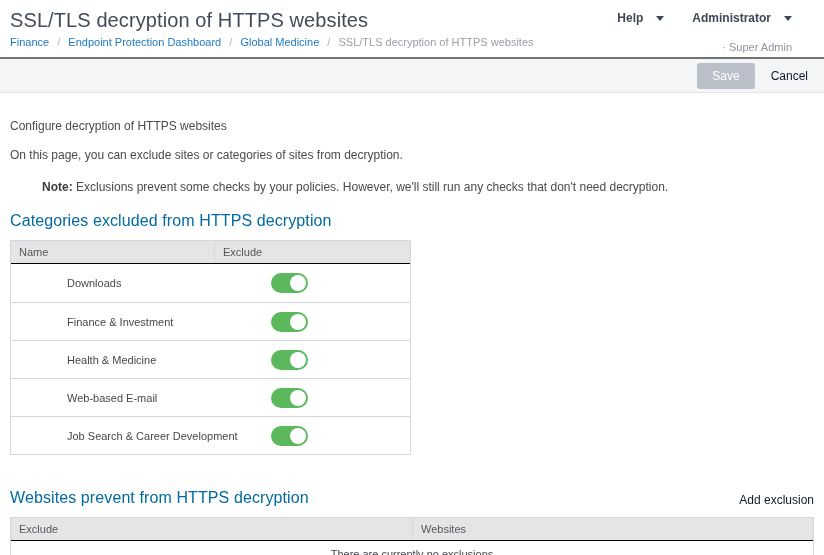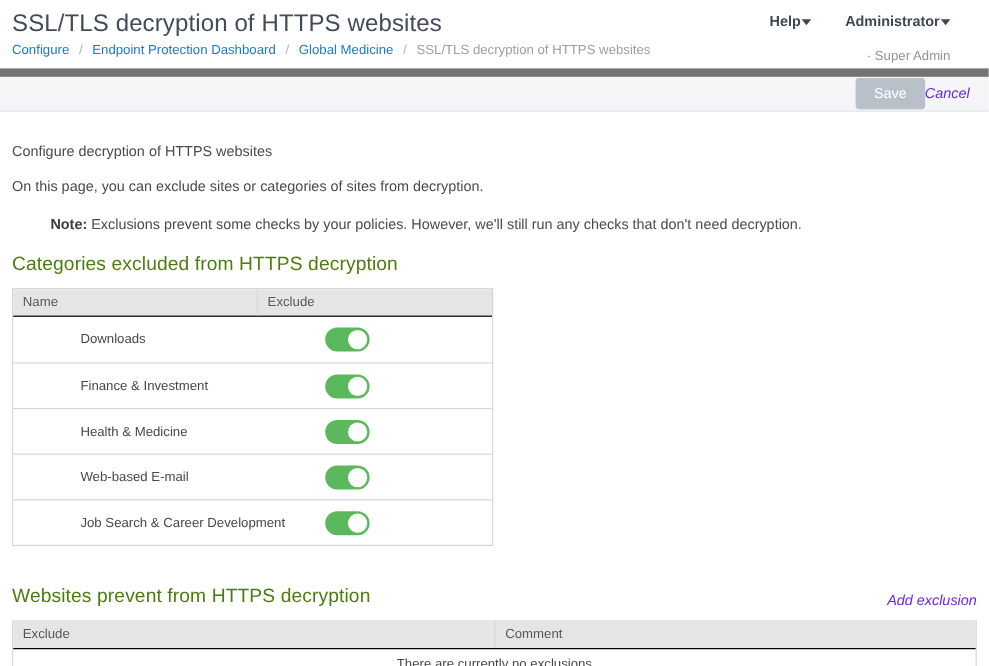--- a/index.html
+++ b/index.html
@@ -30,7 +30,7 @@
   .menus { display: flex; gap: 28px; align-items: center; }
   .menu-trigger {
     font-size: 12px; font-weight: 700; color: #3e4754; cursor: pointer;
-    display: inline-flex; align-items: center; gap: 1px;
+    display: inline-flex; align-items: center; gap: 13px;
   }
   .caret {
     width: 0; height: 0; display: inline-block;

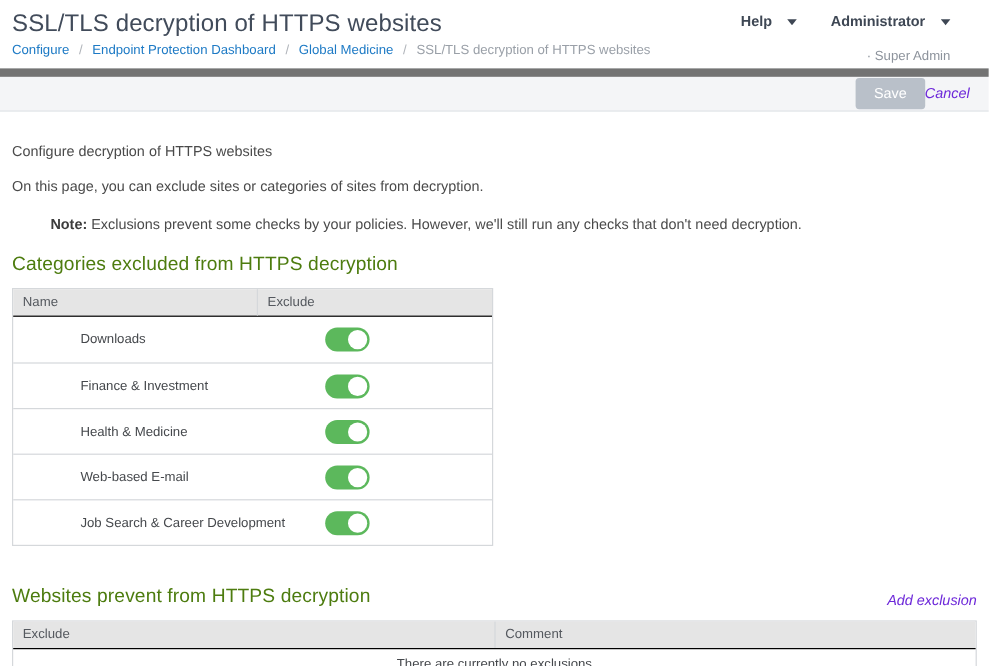--- a/index.html
+++ b/index.html
@@ -115,7 +115,7 @@
   <div>
     <div class="page-title">SSL/TLS decryption of HTTPS websites</div>
     <div class="breadcrumb">
-      <a class="crumb">Configure</a>
+      <a class="crumb">Finance</a>
       <span class="sep">/</span>
       <a class="crumb">Endpoint Protection Dashboard</a>
       <span class="sep">/</span>

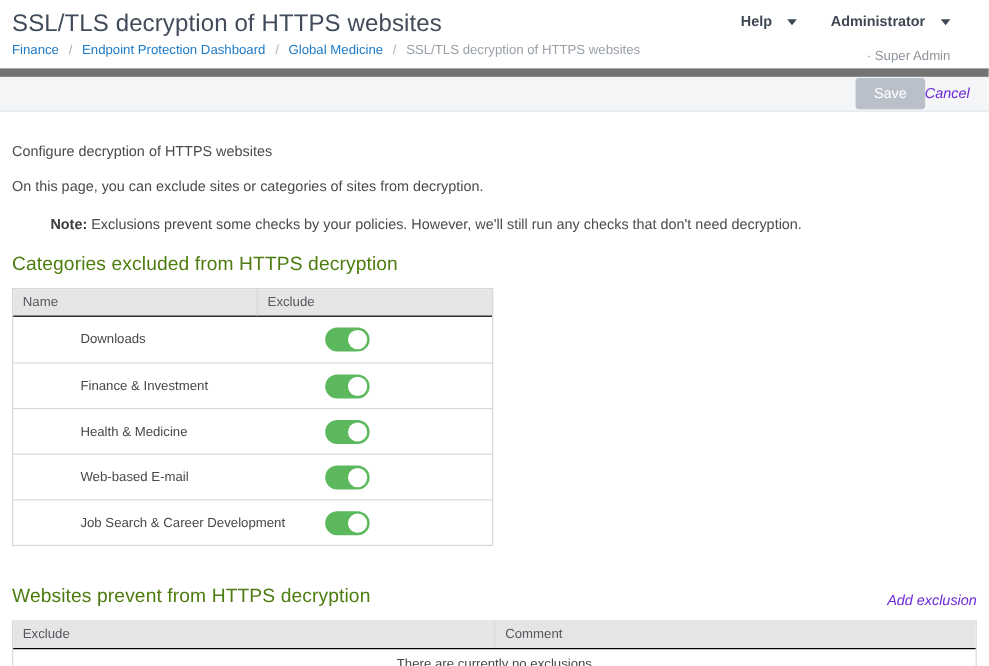--- a/index.html
+++ b/index.html
@@ -42,9 +42,9 @@
   
   .action-bar {
     height: 36px; background: #f4f5f7;
-    border-top: 7px solid #737373; border-bottom: 1px solid #e2e4e8;
+    border-top: 2px solid #737373; border-bottom: 1px solid #e2e4e8;
     display: flex; align-items: center; justify-content: flex-end;
-    padding-right: 16px; gap: 0;
+    padding-right: 16px; gap: 16px;
   }
   .save-btn {
     background: #b9c0c9; color: #fff; border: none; border-radius: 3px;

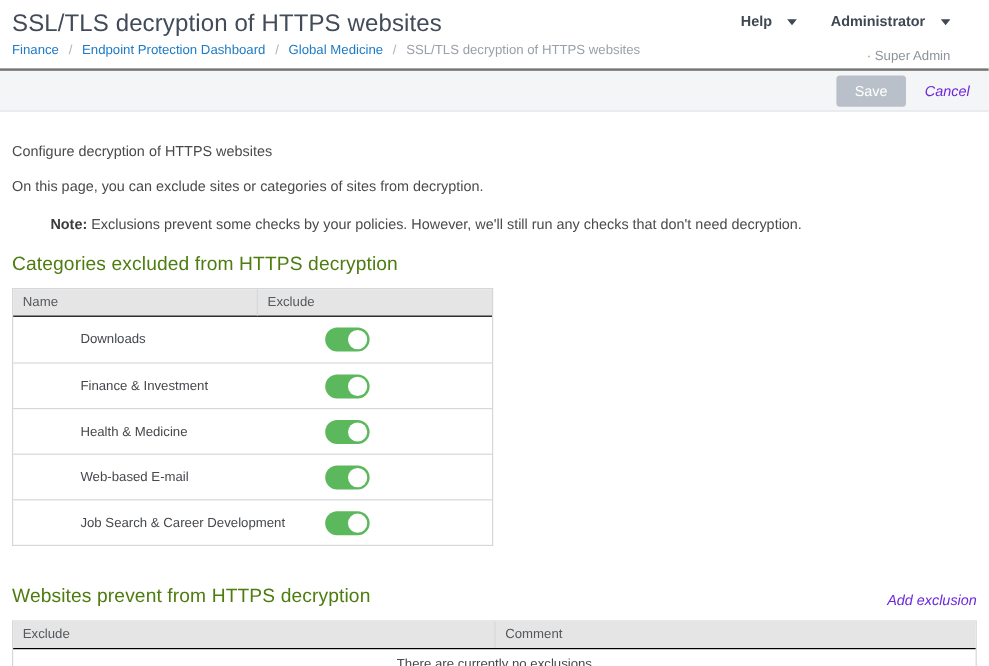--- a/index.html
+++ b/index.html
@@ -10,7 +10,7 @@
     color: #4a4a4a; overflow: hidden;
   }
   a { text-decoration: none; cursor: pointer; }
-  .link { color: #6d28d9; font-style: italic; }
+  .link { color: #0f172a; }
 
   
   .header {

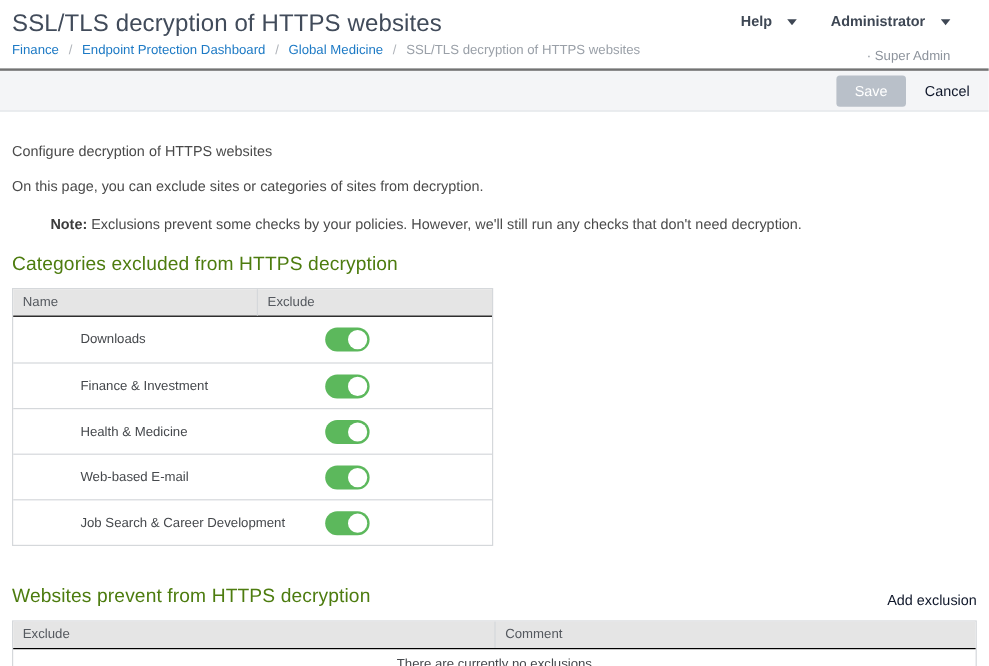--- a/index.html
+++ b/index.html
@@ -60,7 +60,7 @@
   .intro b { color: #3c3c3c; padding-left: 32px; }
 
   .section-title {
-    font-size: 16px; font-weight: 400; color: #4d7c0f; letter-spacing: 0.1px;
+    font-size: 16px; font-weight: 400; color: #0369a1; letter-spacing: 0.1px;
   }
   .cat-section { margin-top: 18px; }
   .section-head-row {

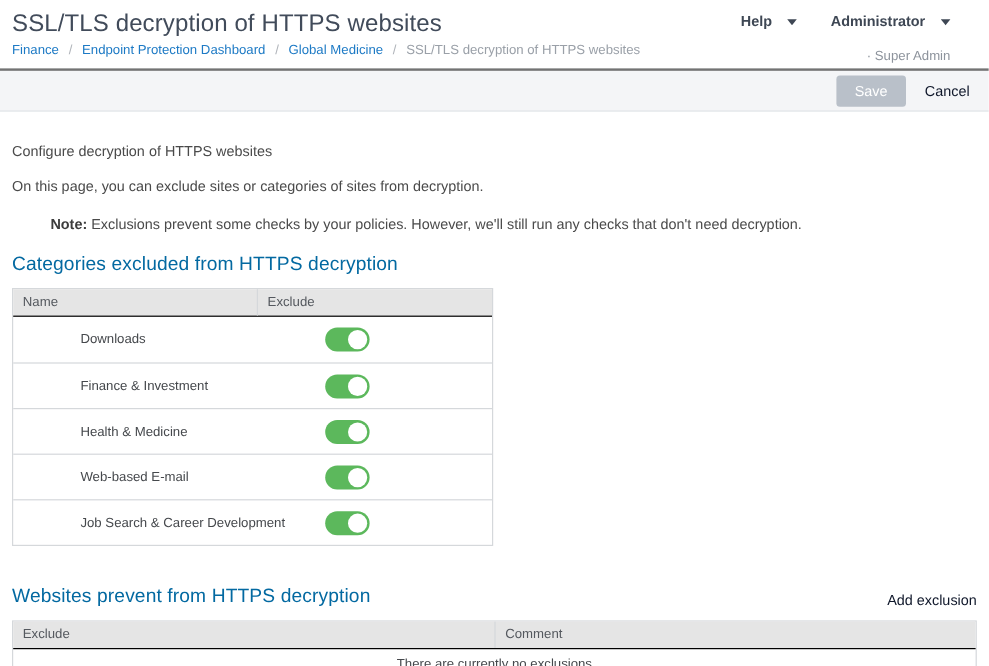--- a/index.html
+++ b/index.html
@@ -206,7 +206,7 @@
     <div class="tbl web-table">
       <div class="tbl-head">
         <div class="cell">Exclude</div>
-        <div class="cell">Comment</div>
+        <div class="cell">Websites</div>
       </div>
       <div class="empty-row">There are currently no exclusions</div>
     </div>

